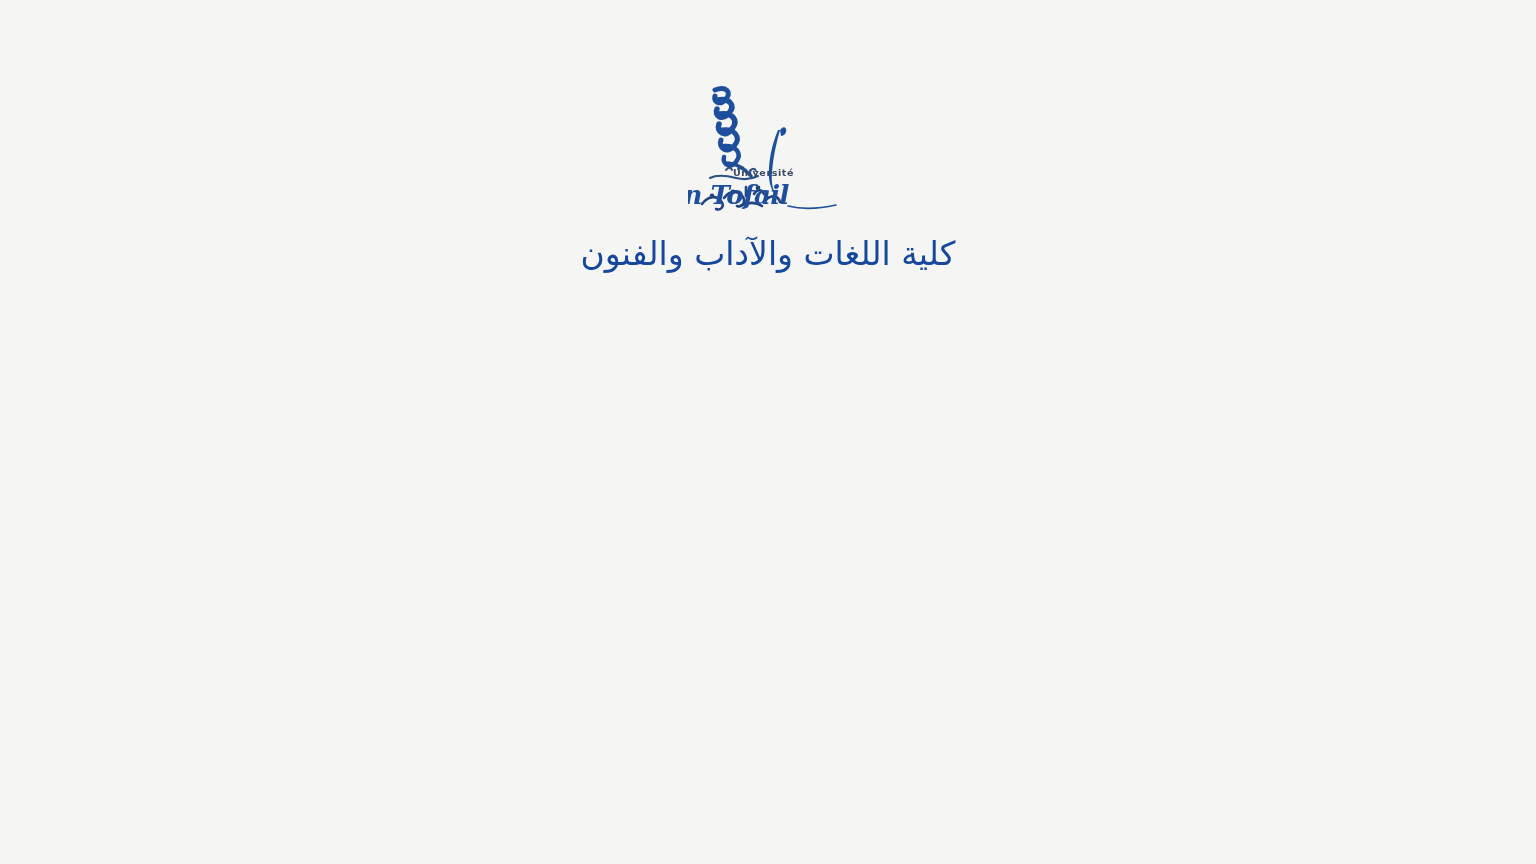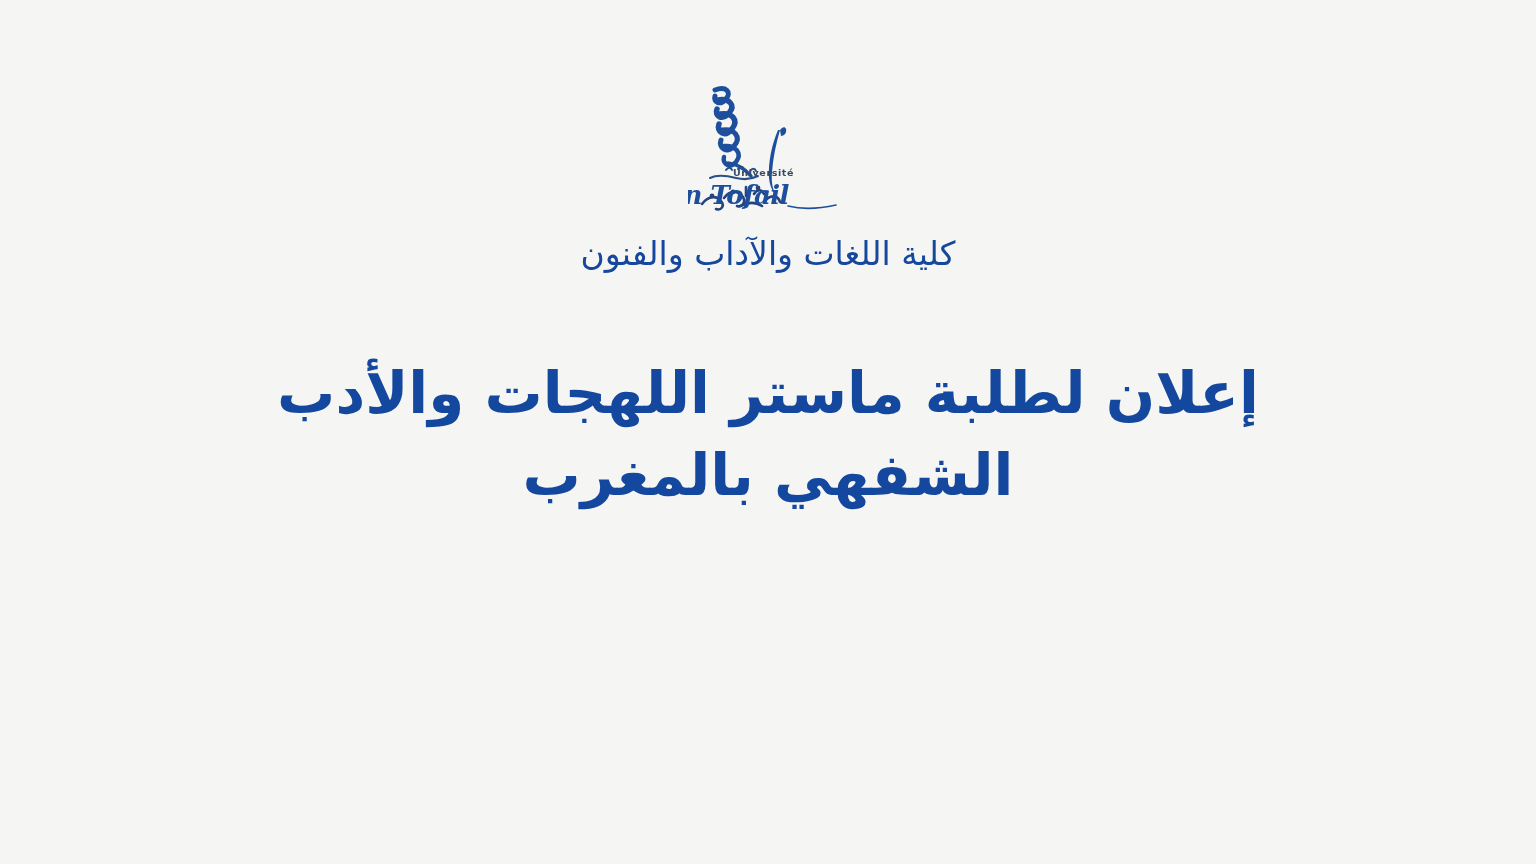--- a/index.html
+++ b/index.html
@@ -131,10 +131,6 @@
     <div class="faculty-name">كلية اللغات والآداب والفنون</div>
   </div>
 
-  <div class="headline">
-    <span class="headline-line">إعلان لطلبة ماستر اللهجات والأدب</span>
-    <span class="headline-line">الشفهي بالمغرب</span>
-  </div>
 
 </div>
 

